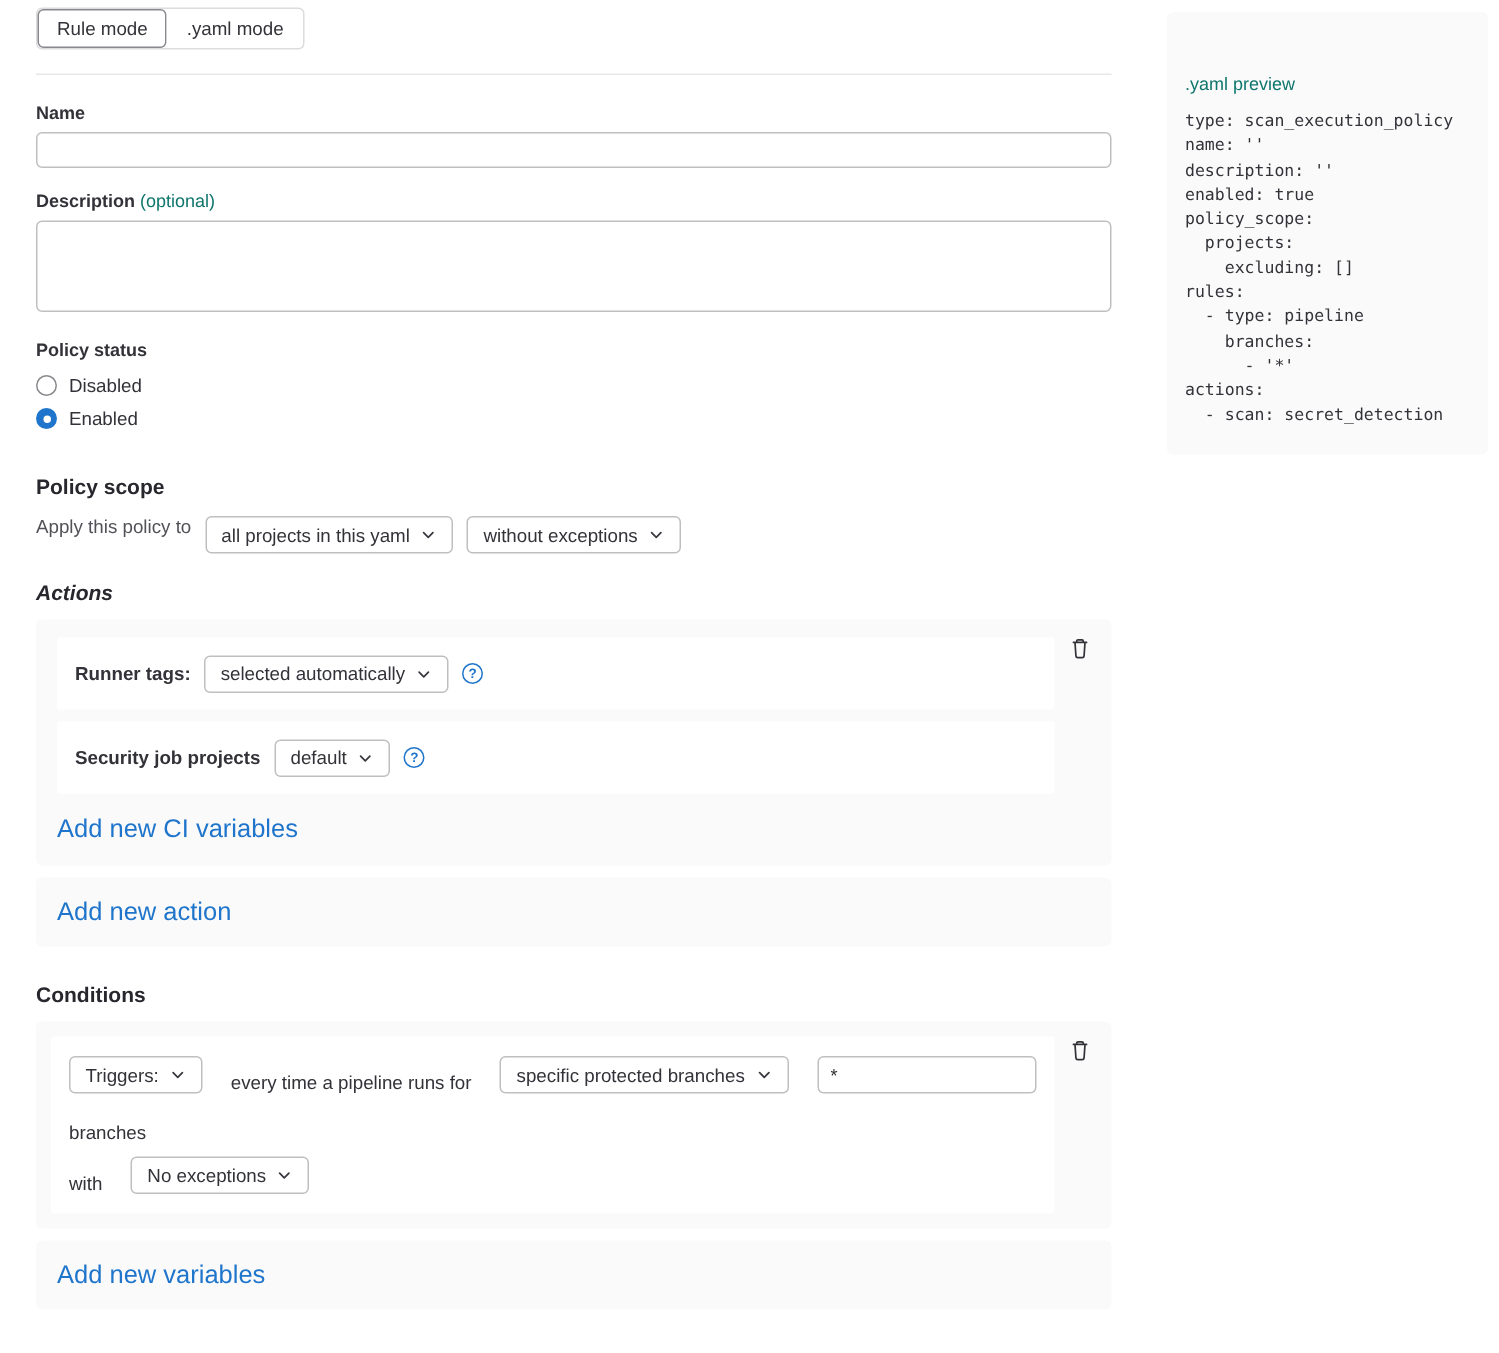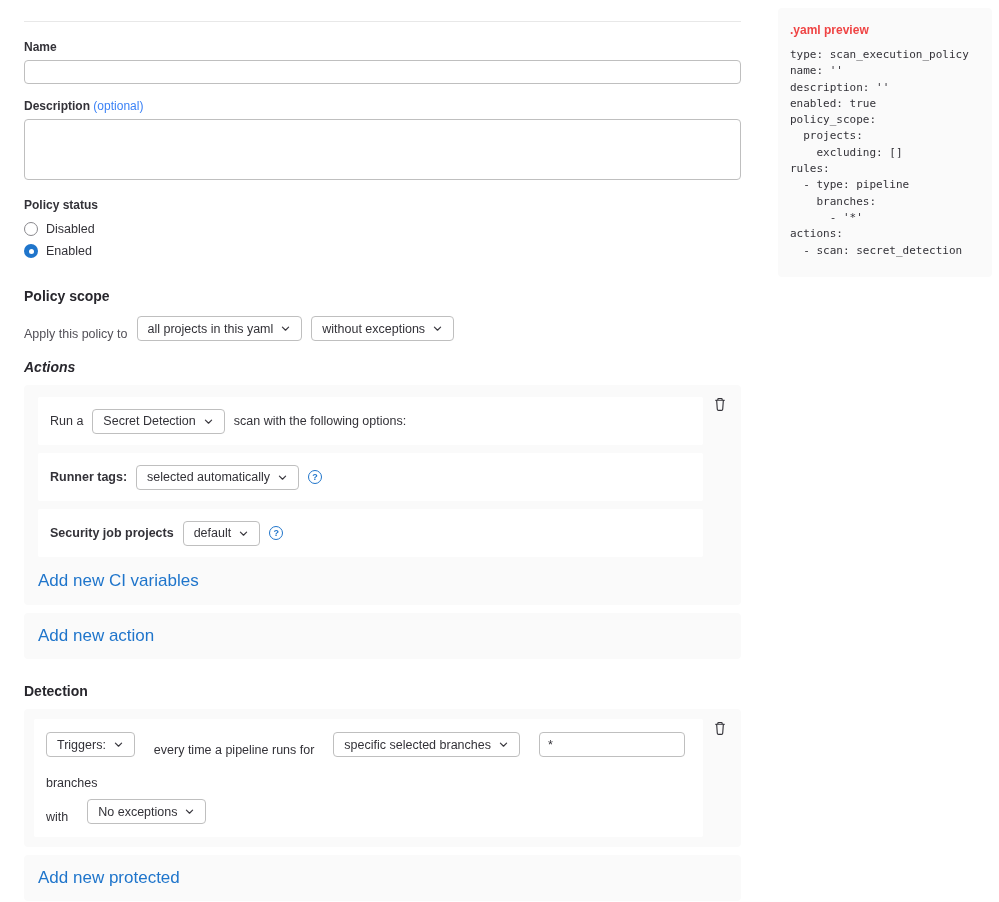--- a/index.html
+++ b/index.html
@@ -111,6 +111,10 @@
 <div class="page">
   <div class="main">
 
+    <div class="mode-group">
+      <button class="mode-btn selected">Rule mode</button>
+      <button class="mode-btn">.yaml mode</button>
+    </div>
 
     <hr class="divider">
 

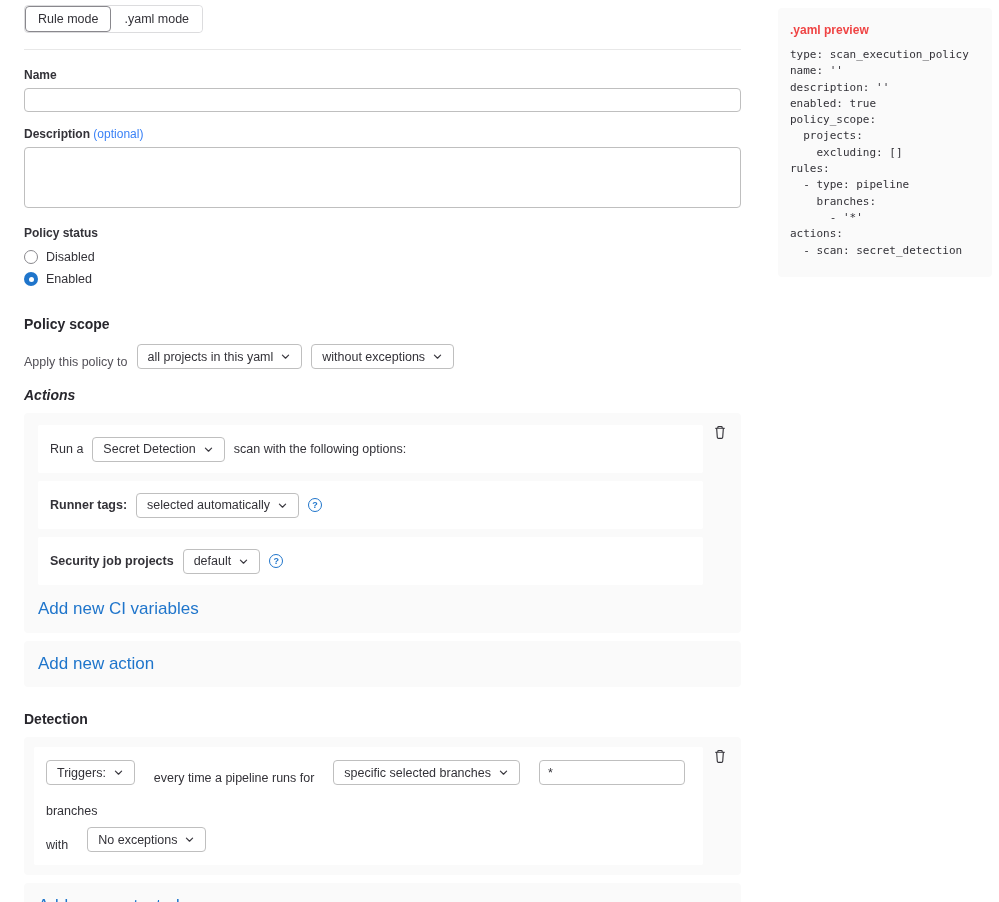--- a/index.html
+++ b/index.html
@@ -99,7 +99,7 @@
     width: 214px; flex: 0 0 214px; margin-left: 37px; margin-top: 3px;
     background: #fafafa; border-radius: 4px; padding: 15px 12px 18px; 
   }
-  .yaml-title { font-weight: bold; font-size: 12px; color: #ef4444; margin-bottom: 10px; }
+  .yaml-title { font-weight: normal; font-size: 12px; color: #0f766e; margin-bottom: 10px; margin-top: 26px; }
   .yaml-code {
     font-family: "DejaVu Sans Mono", "Liberation Mono", monospace;
     font-size: 11px; line-height: 16.3px; color: #333238; white-space: pre;

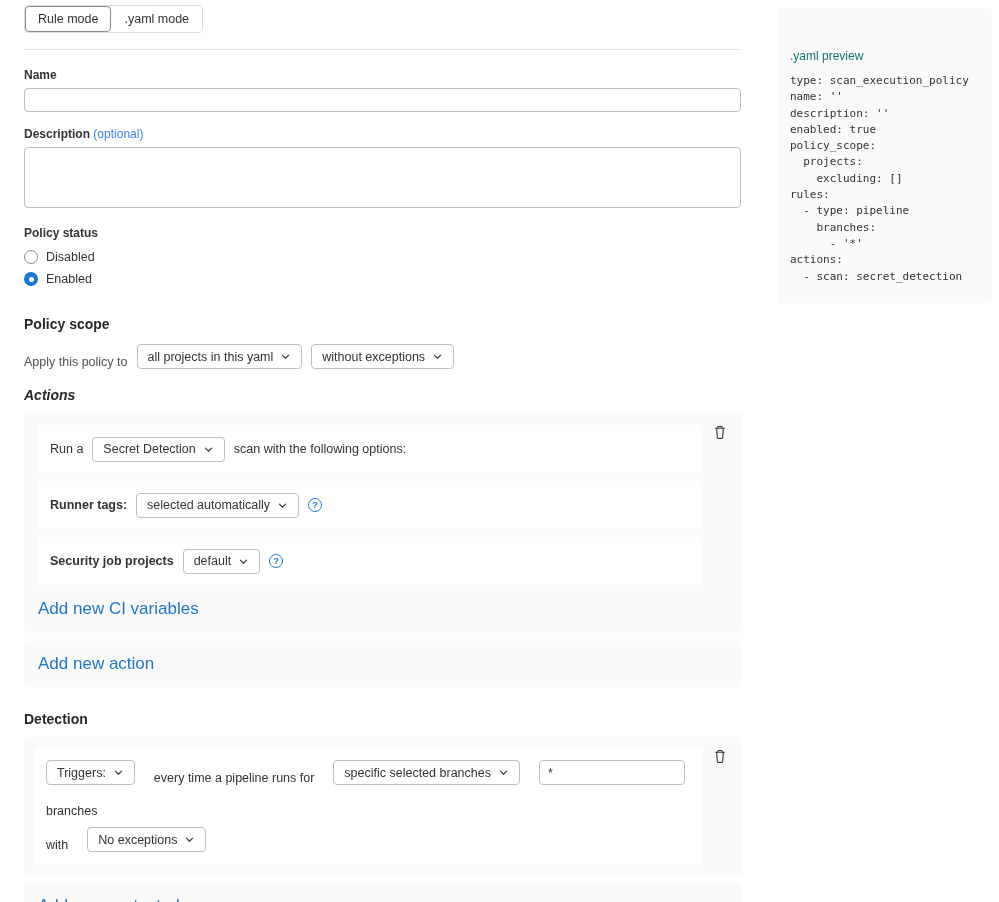--- a/index.html
+++ b/index.html
@@ -26,7 +26,7 @@
   hr.divider { border: none; border-top: 1px solid #e8e8e8; margin-top: 16px; }
 
   .field-label { font-weight: bold; font-size: 12px; margin-bottom: 6px; }
-  .optional { font-weight: normal; color: #3b82f6; }
+  .optional { font-weight: normal; color: #0f766e; }
   .lbl-name { margin-top: 18px; }
   .lbl-desc { margin-top: 15px; }
   .lbl-status { margin-top: 15px; margin-bottom: 8px; }

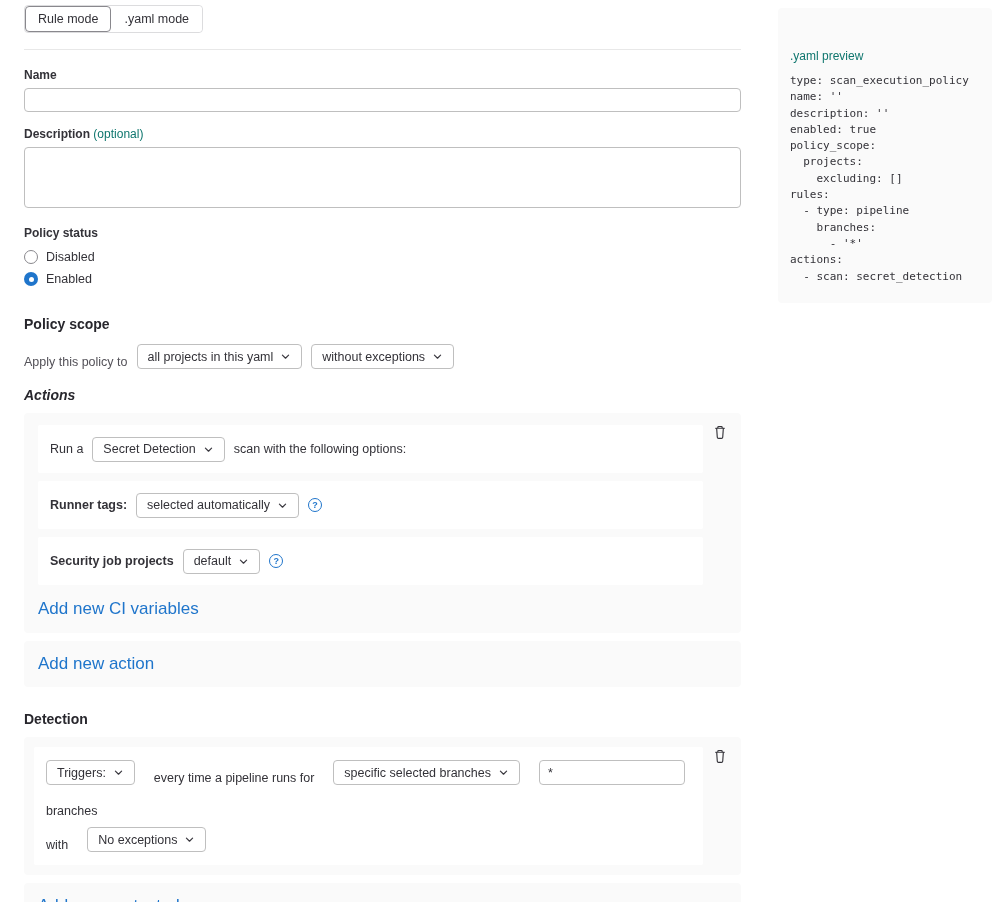--- a/index.html
+++ b/index.html
@@ -52,7 +52,7 @@
   .h-actions { margin-top: 18px; font-style: italic; }
   .h-conditions { margin-top: 24px; }
 
-  .apply-row { display: flex; align-items: flex-end; gap: 9px; margin-top: 12px; }
+  .apply-row { display: flex; align-items: flex-start; gap: 9px; margin-top: 12px; }
   .apply-text { color: #535158; }
 
   .dropdown {

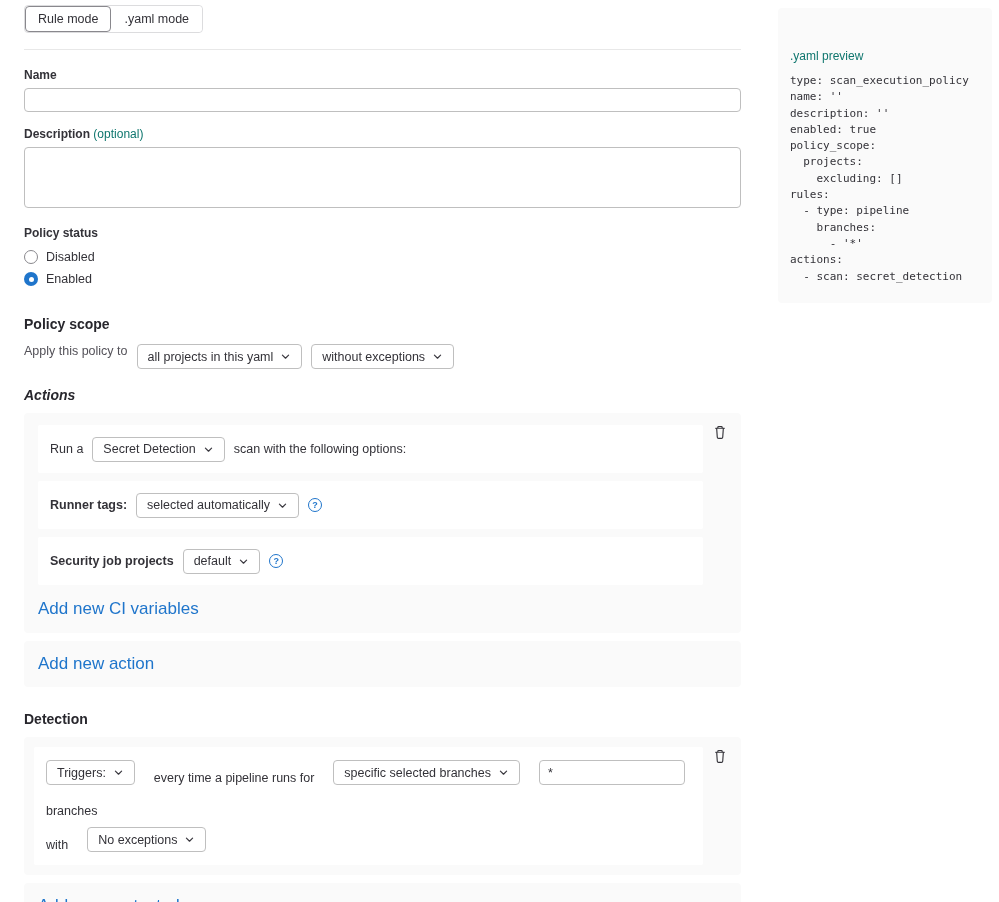--- a/index.html
+++ b/index.html
@@ -166,18 +166,6 @@
             </svg></span>
       </button>
 
-      <div class="white-row">
-        <span>Run a</span>
-        <button class="dropdown">
-          <span>Secret Detection</span>
-          <span class="chev">
-              <svg width="11" height="11" viewBox="0 0 16 16">
-                <path d="M3.5 6l4.5 4.5L12.5 6" fill="none" stroke="#3a383f" stroke-width="1.7" stroke-linecap="round" stroke-linejoin="round"></path>
-              </svg>
-            </span>
-        </button>
-        <span>scan with the following options:</span>
-      </div>
 
       <div class="white-row">
         <span class="bold">Runner tags:</span>

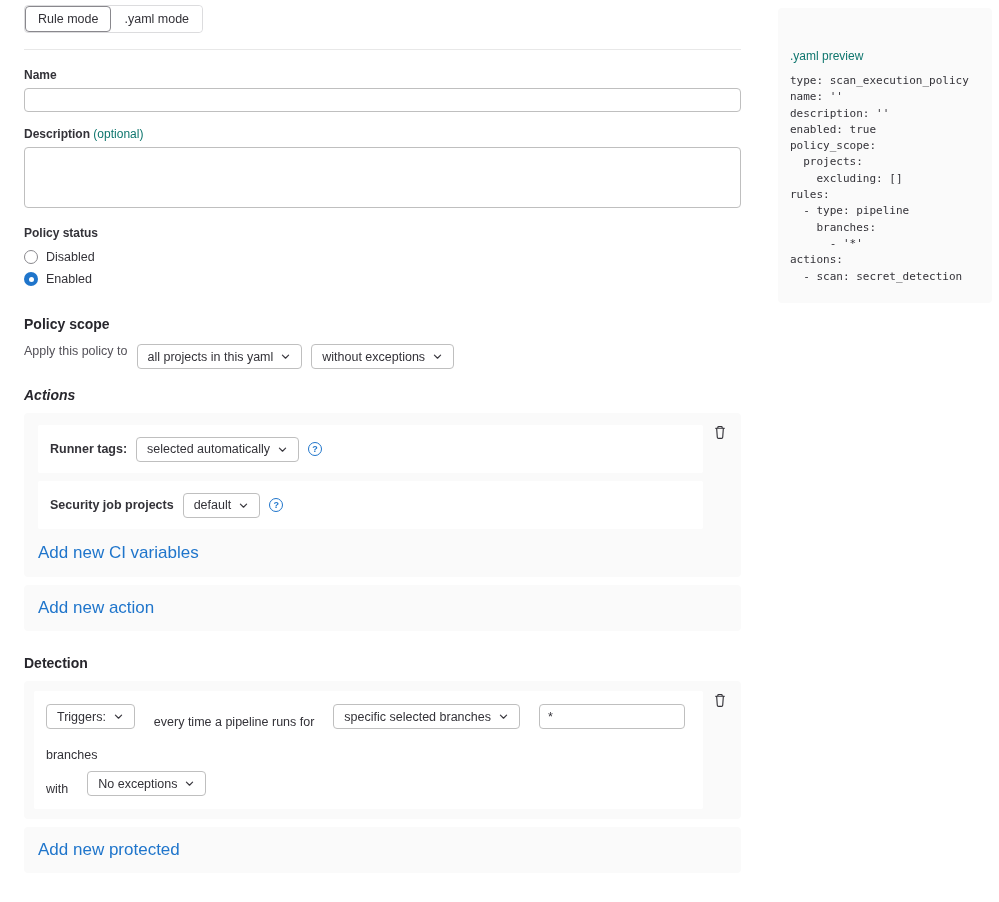--- a/index.html
+++ b/index.html
@@ -202,7 +202,7 @@
       <a class="link">Add new action</a>
     </div>
 
-    <h2 class="section h-conditions">Detection</h2>
+    <h2 class="section h-conditions">Conditions</h2>
     <div class="card cond-card">
       <button class="trash-btn">
         <span><svg width="14" height="15" viewBox="0 0 16 16" fill="none" stroke="#333238" stroke-width="1.3" stroke-linecap="round" stroke-linejoin="round">

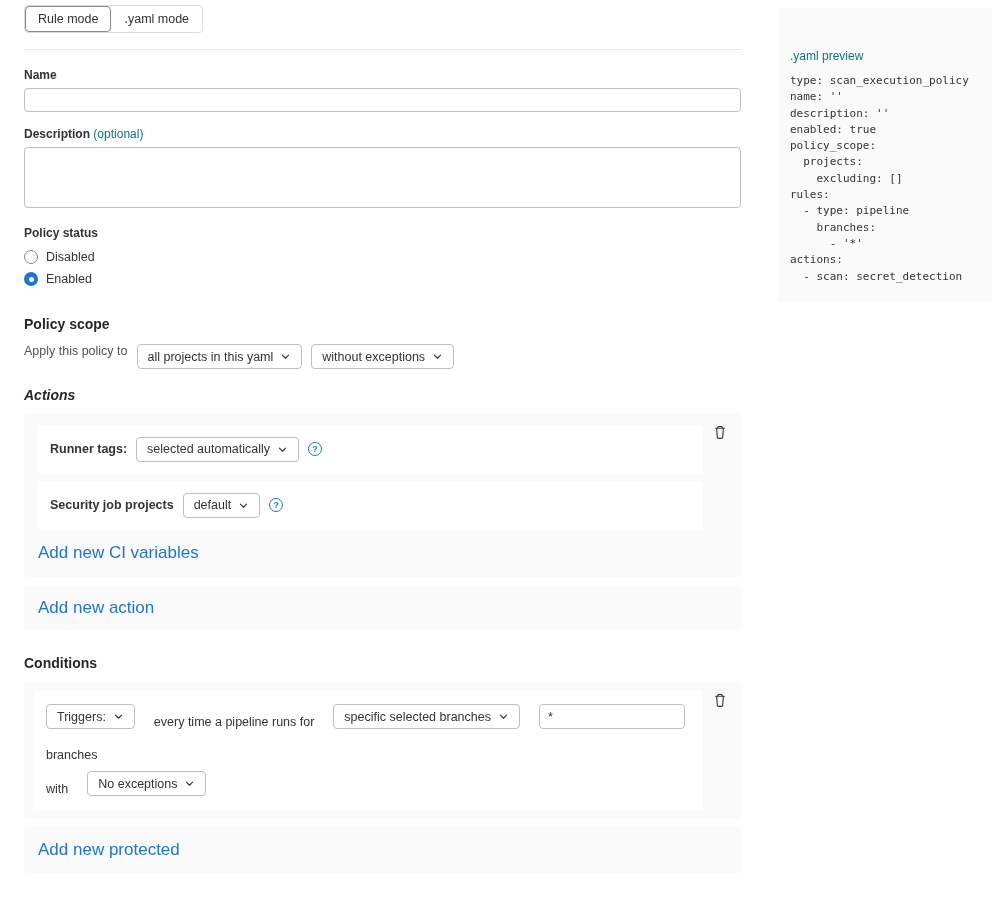--- a/index.html
+++ b/index.html
@@ -221,7 +221,7 @@
           </button>
           <span>every time a pipeline runs for</span>
           <button class="dropdown">
-            <span>specific selected branches</span>
+            <span>specific protected branches</span>
             <span class="chev">
                 <svg width="11" height="11" viewBox="0 0 16 16">
                   <path d="M3.5 6l4.5 4.5L12.5 6" fill="none" stroke="#3a383f" stroke-width="1.7" stroke-linecap="round" stroke-linejoin="round"></path>

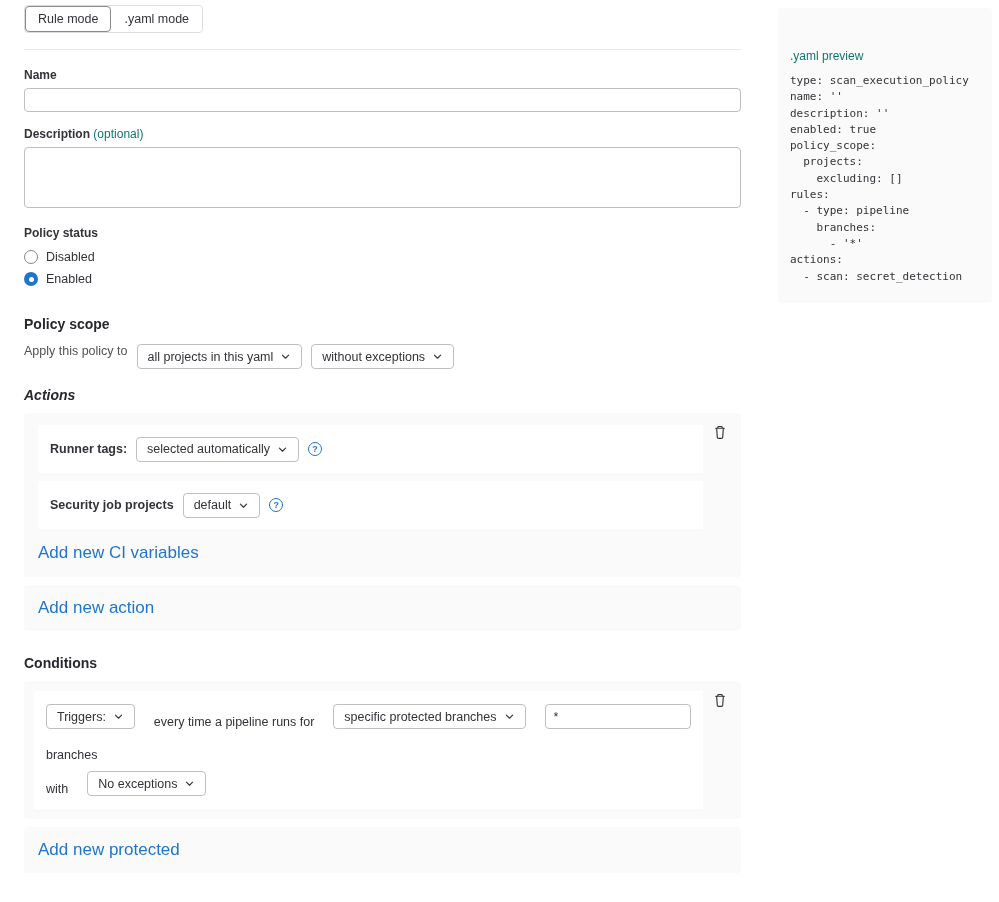--- a/index.html
+++ b/index.html
@@ -246,7 +246,7 @@
     </div>
 
     <div class="link-card">
-      <a class="link">Add new protected</a>
+      <a class="link">Add new variables</a>
     </div>
 
     

